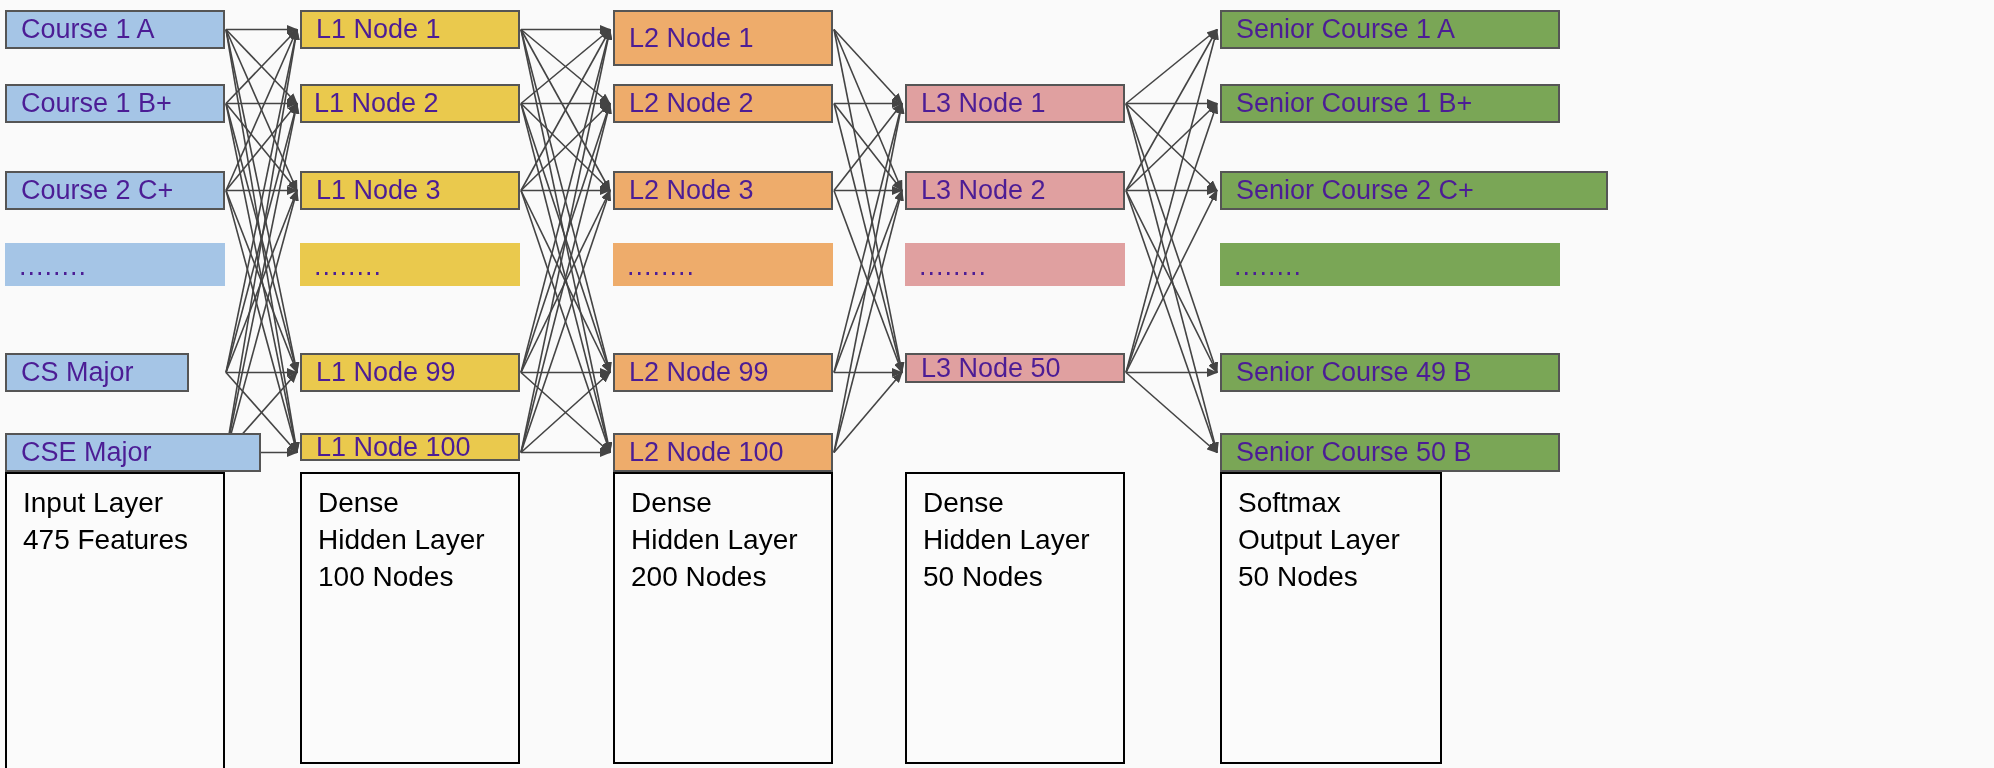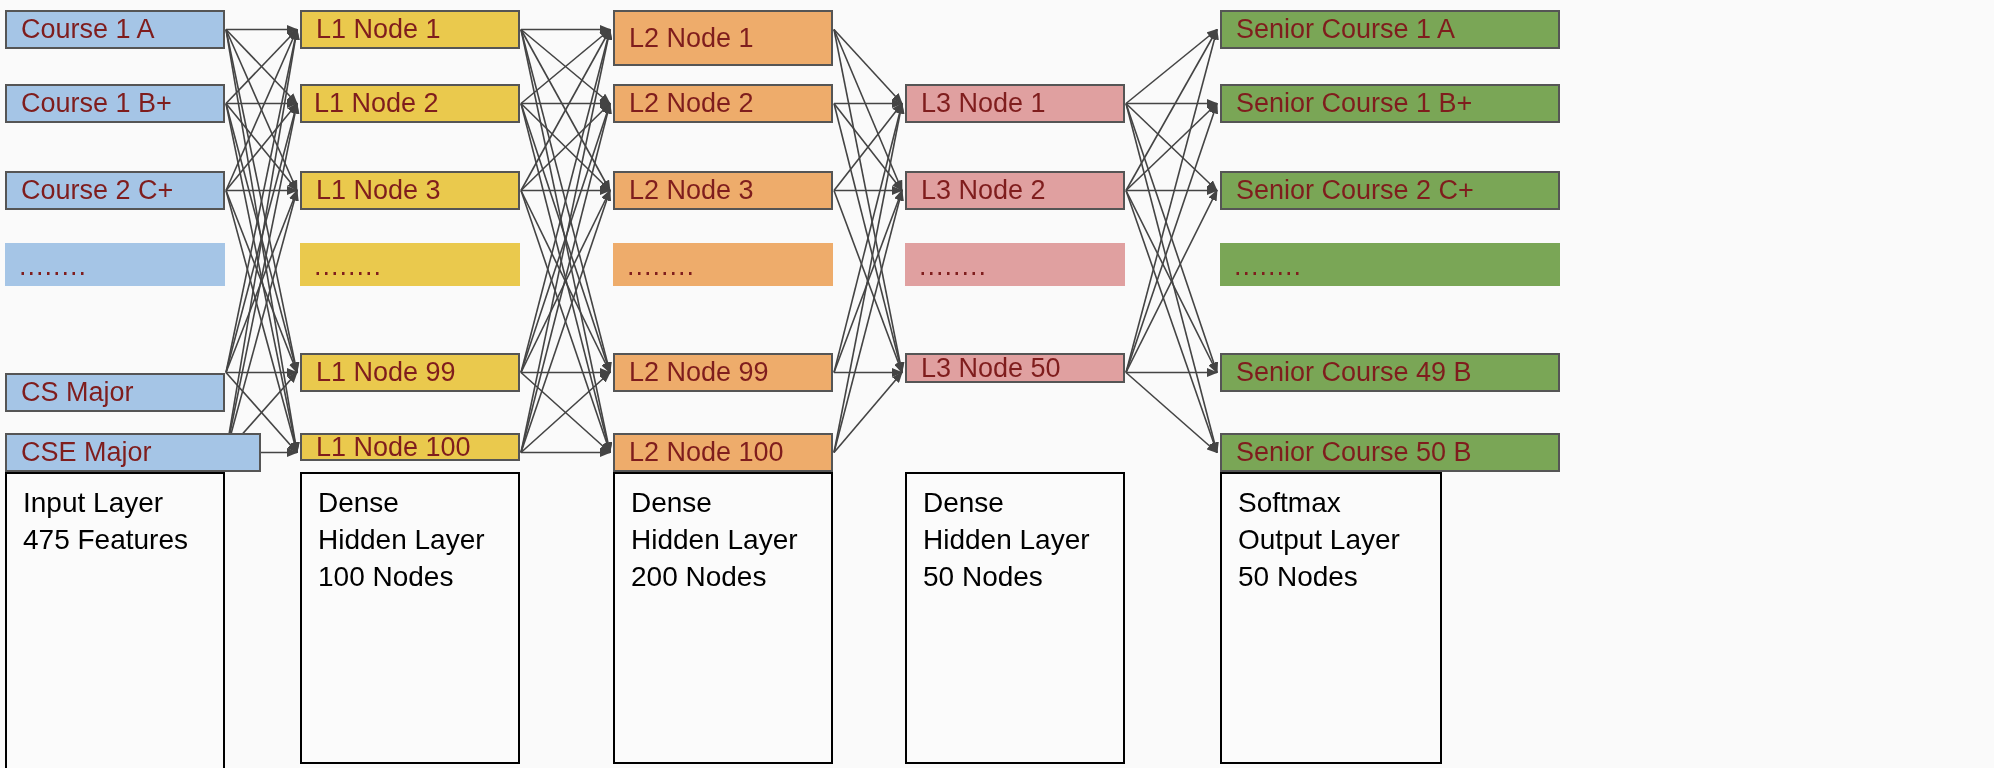--- a/index.html
+++ b/index.html
@@ -9,7 +9,7 @@
   #edges{position:absolute;left:0;top:0;width:1994px;height:768px;}
   .node{position:absolute;box-sizing:border-box;border:2px solid #555555;
         display:flex;align-items:center;padding-left:14px;
-        font-size:27px;color:#7f1d1d;line-height:1;white-space:nowrap;
+        font-size:27px;color:#4c1d95;line-height:1;white-space:nowrap;
         letter-spacing:0px;z-index:5;text-align:right;}
   .node.dots{border:none;align-items:flex-end;padding-bottom:6px;
              font-size:27px;letter-spacing:1px;}

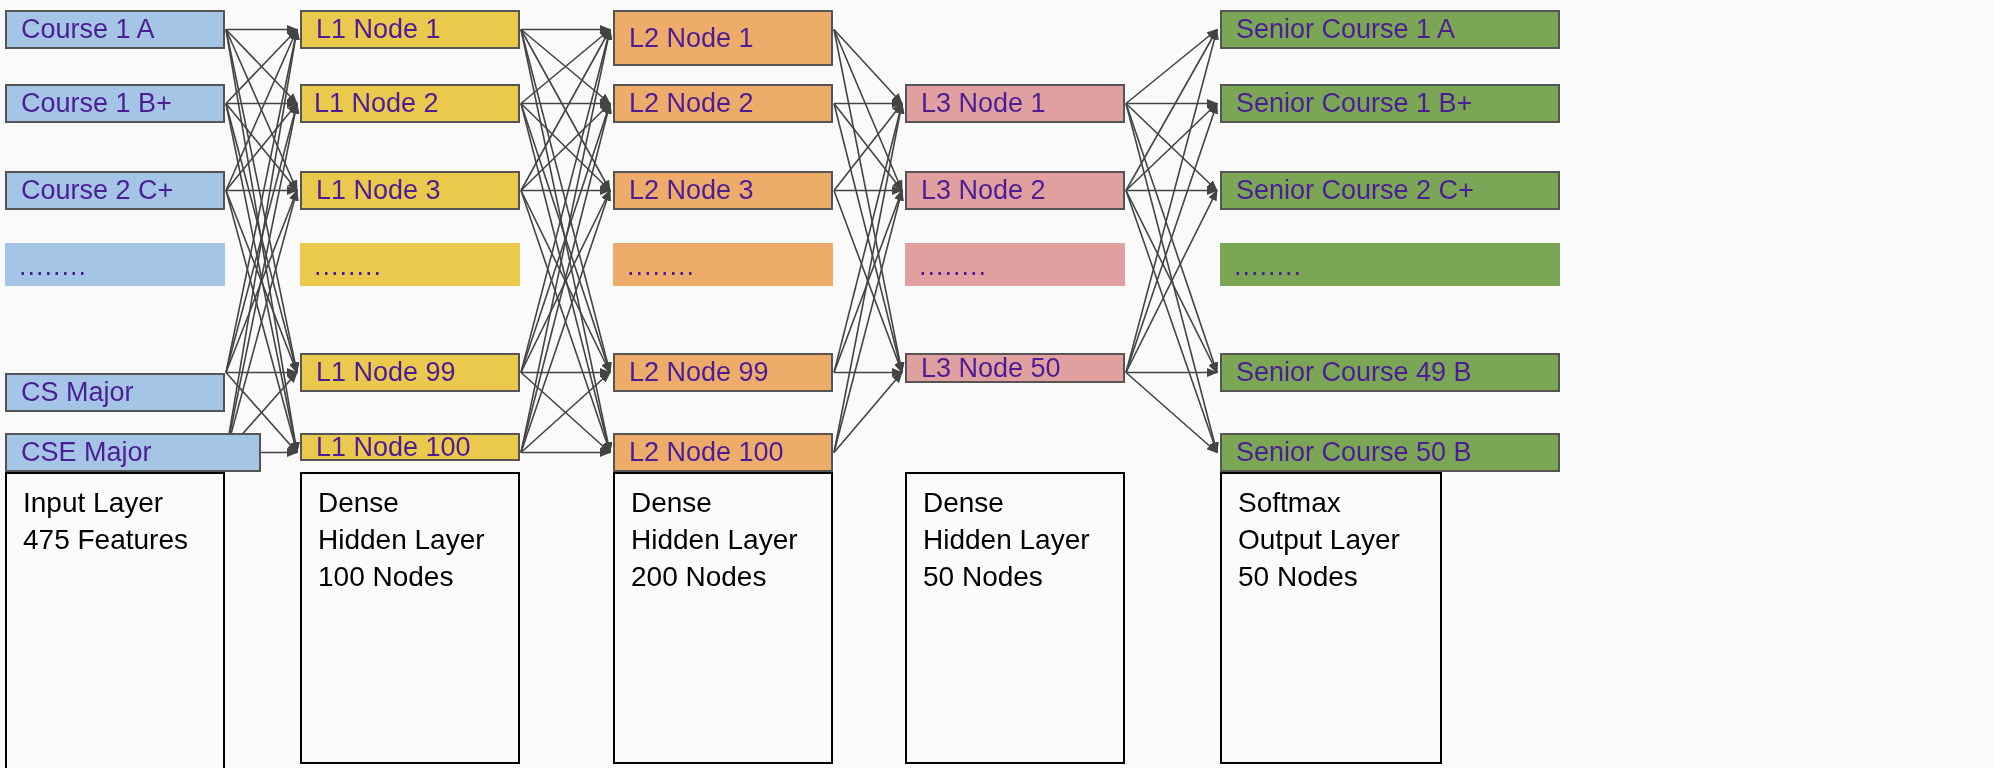--- a/index.html
+++ b/index.html
@@ -150,7 +150,7 @@
 50 Nodes</div>
     <div class="node c-out" style="left: 1220px; top: 10px; width: 340px; height: 39px; background: rgb(122, 166, 86);">Senior Course 1 A</div>
     <div class="node c-out" style="left: 1220px; top: 84px; width: 340px; height: 39px; background: rgb(122, 166, 86);">Senior Course 1 B+</div>
-    <div class="node c-out" style="left: 1220px; top: 171px; width: 340px; height: 39px; background: rgb(122, 166, 86);">Senior Course 2 C+</div>
+    <div class="node c-out" style="left: 1220px; top: 171px; width: 388px; height: 39px; background: rgb(122, 166, 86);">Senior Course 2 C+</div>
     <div class="node c-out dots" style="left: 1220px; top: 243px; width: 340px; height: 43px; background: rgb(122, 166, 86);">........</div>
     <div class="node c-out" style="left: 1220px; top: 353px; width: 340px; height: 39px; background: rgb(122, 166, 86);">Senior Course 49 B</div>
     <div class="node c-out" style="left: 1220px; top: 433px; width: 340px; height: 39px; background: rgb(122, 166, 86);">Senior Course 50 B</div>

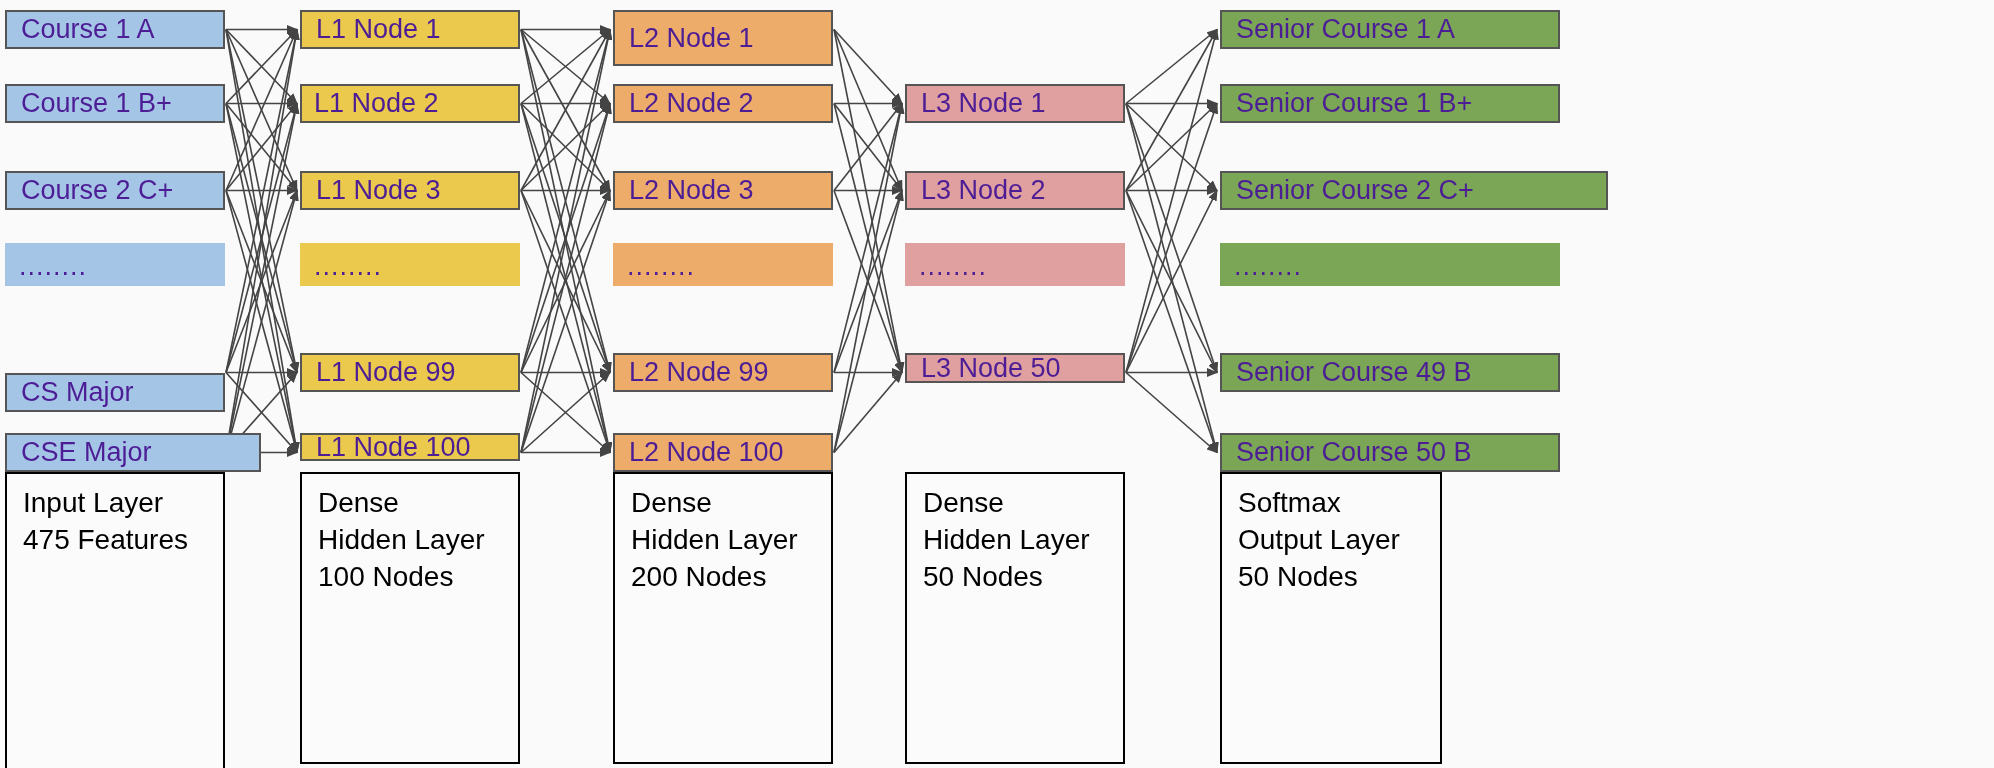--- a/index.html
+++ b/index.html
@@ -119,7 +119,7 @@
     <div class="node c-in" style="left: 5px; top: 84px; width: 220px; height: 39px; background: rgb(165, 197, 230);">Course 1 B+</div>
     <div class="node c-in" style="left: 5px; top: 171px; width: 220px; height: 39px; background: rgb(165, 197, 230);">Course 2 C+</div>
     <div class="node c-in dots" style="left: 5px; top: 243px; width: 220px; height: 43px; background: rgb(165, 197, 230);">........</div>
-    <div class="node c-in" style="left: 5px; top: 373px; width: 220px; height: 39px; background: rgb(165, 197, 230);">CS Major</div>
+    <div class="node c-in" style="left: 5px; top: 353px; width: 184px; height: 39px; background: rgb(165, 197, 230);">CS Major</div>
     <div class="node c-in" style="left: 5px; top: 433px; width: 256px; height: 39px; background: rgb(165, 197, 230);">CSE Major</div>
     <div class="desc" style="left: 5px; top: 472px; width: 220px; height: 376px;">Input Layer
 475 Features</div>

